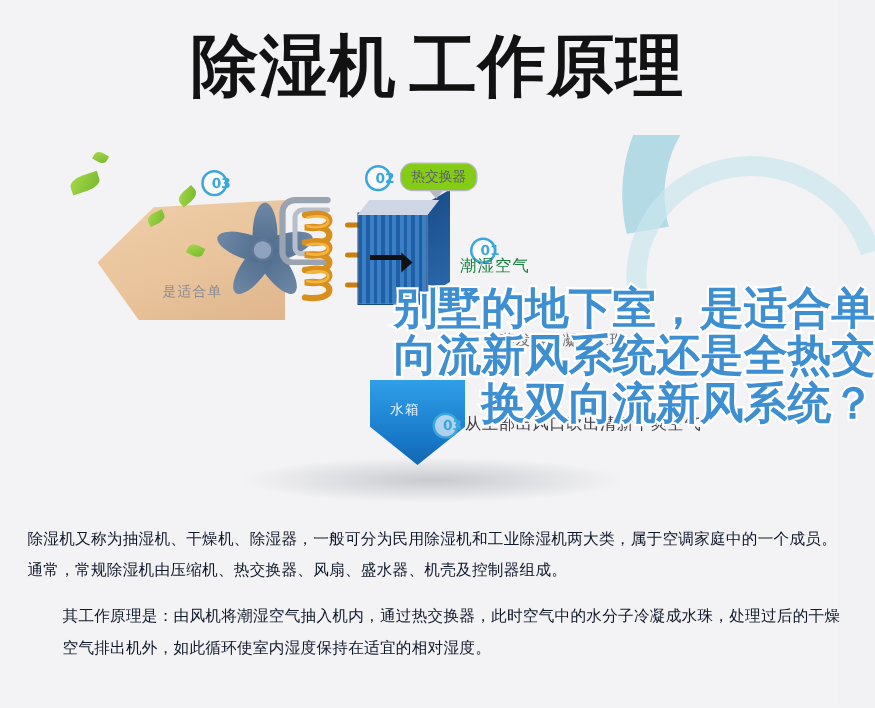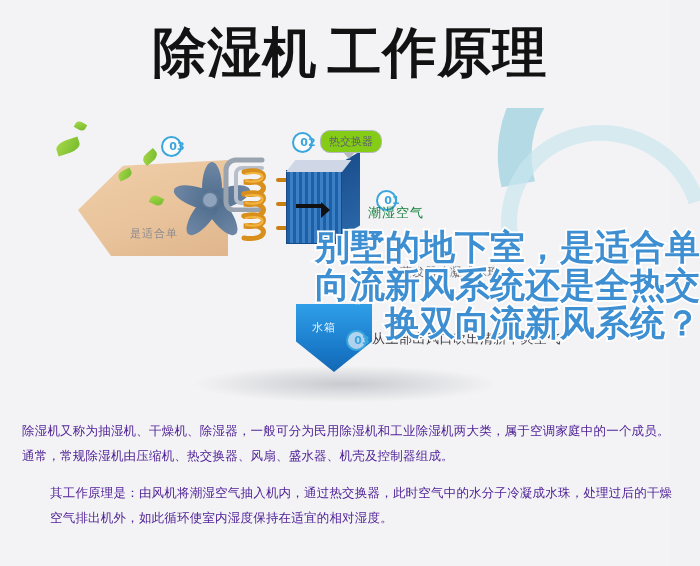--- a/index.html
+++ b/index.html
@@ -234,7 +234,7 @@
     width: 660px;
     font-size: 12.5px;
     line-height: 25px;
-    color: #4c1d95;
+    color: #0f172a;
     letter-spacing: .2px;
   }
   .body-copy p { margin: 0 0 12px 0; }

